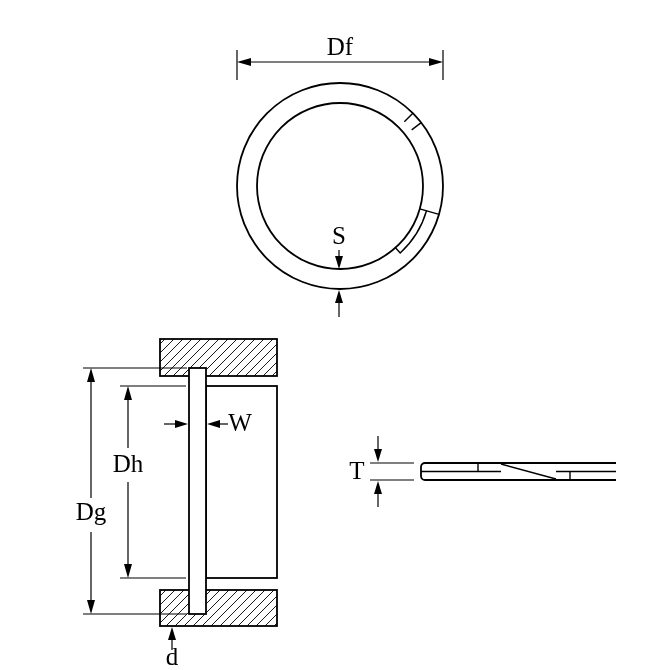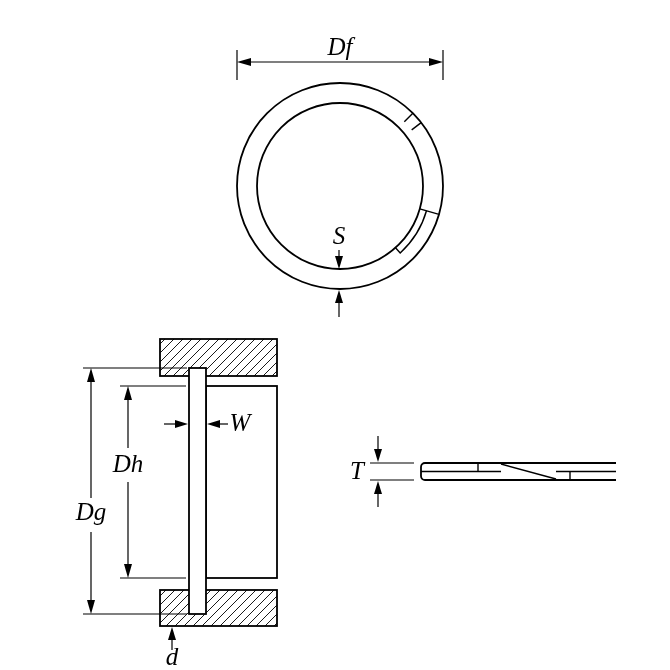--- a/index.html
+++ b/index.html
@@ -12,7 +12,6 @@
     height: 670px;
     background: #ffffff;
     overflow: hidden;
-    font-style: italic;
   }
   svg {
     display: block;

